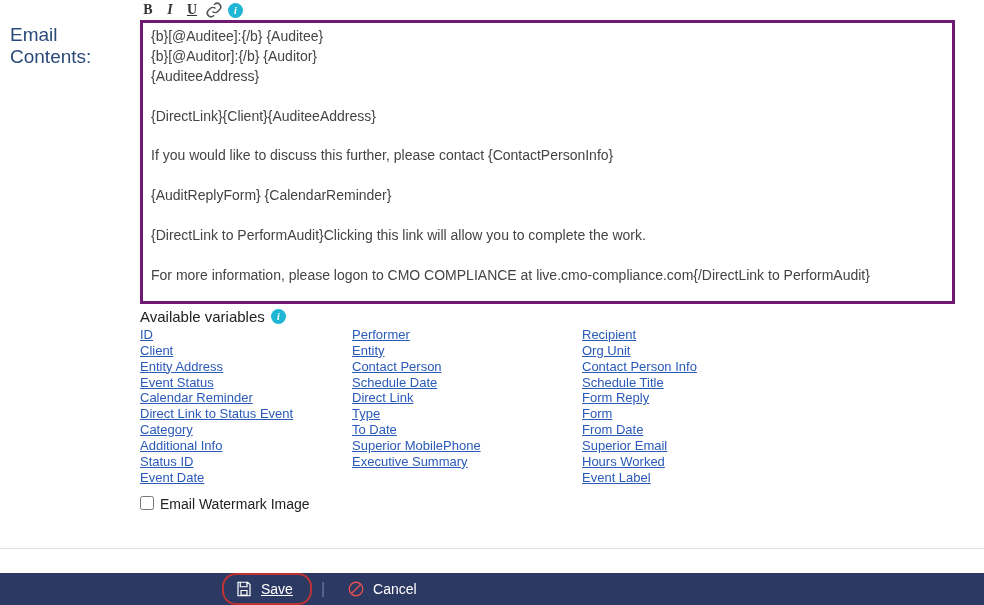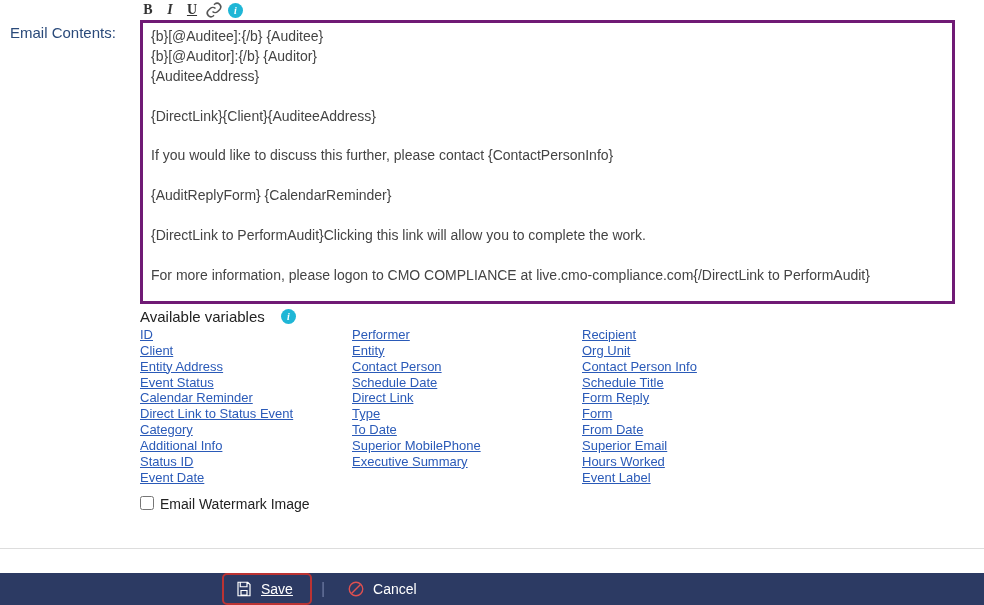--- a/index.html
+++ b/index.html
@@ -6,7 +6,7 @@
   body { font-family: Arial, sans-serif; font-size: 13px; background: #fff; color: #333; width: 984px; height: 605px; overflow: hidden; position: relative; }
   .main { padding: 2px 10px 8px 10px; }
   .row { display: flex; align-items: flex-start; }
-  .label-col { width: 130px; padding-top: 22px; color: #2a4a7a; font-size: 15px; }
+  .label-col { width: 130px; padding-top: 22px; color: #2a4a7a; font-size: 19px; }
   .content-col { flex: 1; }
   .toolbar { display: flex; align-items: center; gap: 6px; padding: 0 0 2px 0; }
   .tb-btn { width: 16px; height: 16px; cursor: pointer; display: inline-flex; align-items: center; justify-content: center; font-family: 'Times New Roman', serif; font-size: 14px; color: #333; }

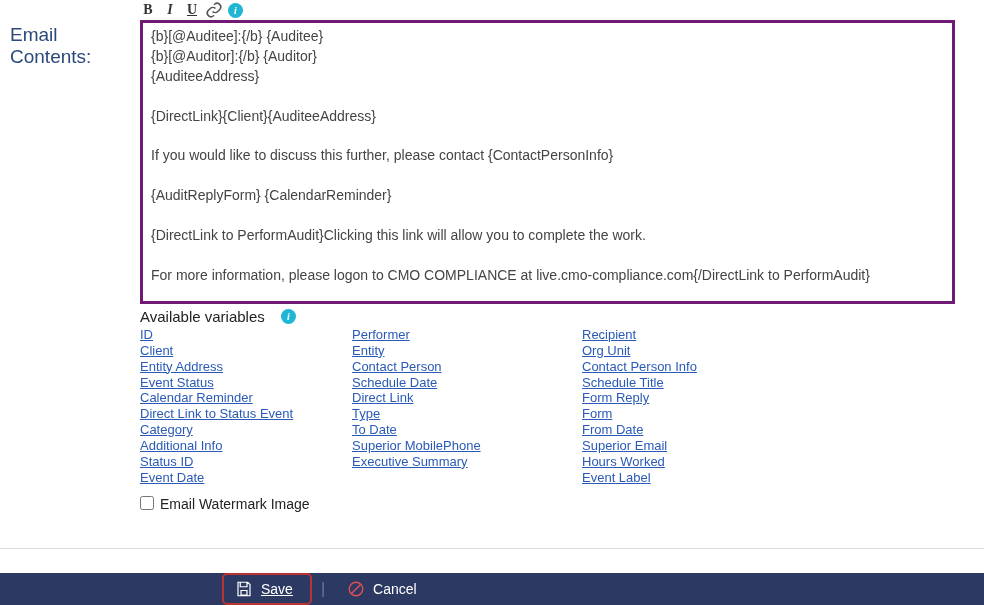--- a/index.html
+++ b/index.html
@@ -17,7 +17,7 @@
   .editor-wrap { position: relative; border: 3px solid #701a75; width: 815px; height: 284px; }
   .editor { width: 100%; height: 100%; padding: 4px 24px 4px 8px; font-family: Arial, sans-serif; font-size: 14px; color: #444; line-height: 1.42; resize: none; border: none; outline: none; overflow-y: scroll; white-space: pre-wrap; }
   .vars-section { margin-top: 4px; }
-  .vars-title { font-size: 15px; color: #222; display: flex; align-items: center; gap: 16px; padding-bottom: 2px;}
+  .vars-title { font-size: 15px; color: #222; display: flex; align-items: center; gap: 6px; padding-bottom: 2px;}
   .vars-grid { display: flex; gap: 0; }
   .vars-col { display: flex; flex-direction: column; }
   .vars-col.c1 { width: 212px; }

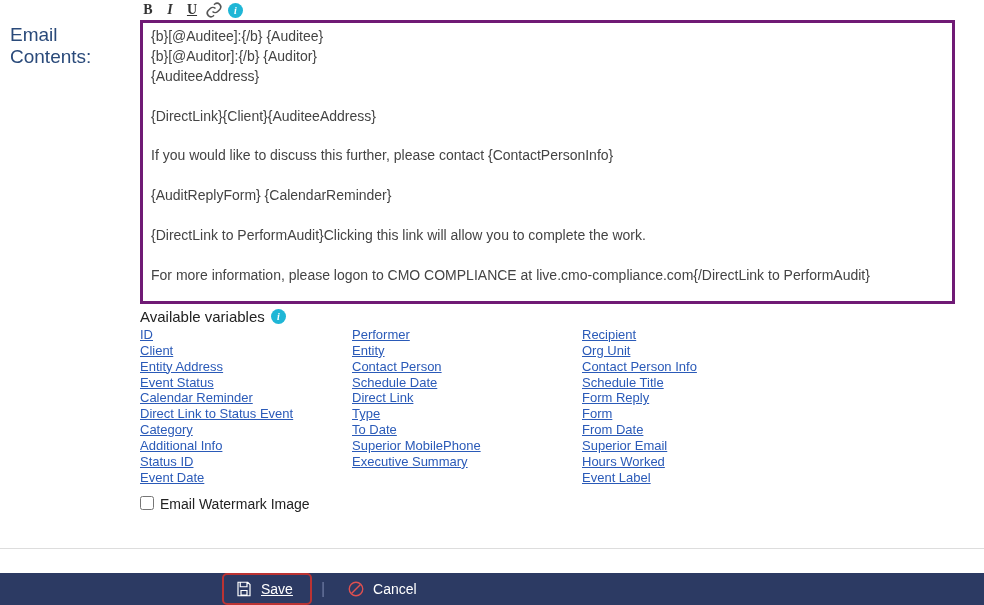--- a/index.html
+++ b/index.html
@@ -29,7 +29,7 @@
   .divider { border-top: 1px solid #ddd; margin-top: 28px; }
   .footer { position: absolute; left: 0; right: 0; bottom: 0; height: 34px; background: #2c3a63; display: flex; align-items: center; padding-left: 225px; gap: 12px; color: #fff; border-top: 2px solid #fff;}
   .footer-btn { display: inline-flex; align-items: center; gap: 8px; padding: 4px 16px 4px 10px; cursor: pointer; font-size: 14px; color: #fff; }
-  .footer-btn.save { outline: 2px solid #b33; outline-offset: 1px; border-radius: 2px; text-decoration: underline; }
+  .footer-btn.save { outline: 2px solid #b33; outline-offset: 1px; border-radius: 11px; text-decoration: underline; }
   .footer-sep { color: #6b78a0; font-size: 16px; }
   .icon-svg { width: 18px; height: 18px; flex-shrink: 0; }
 </style>

